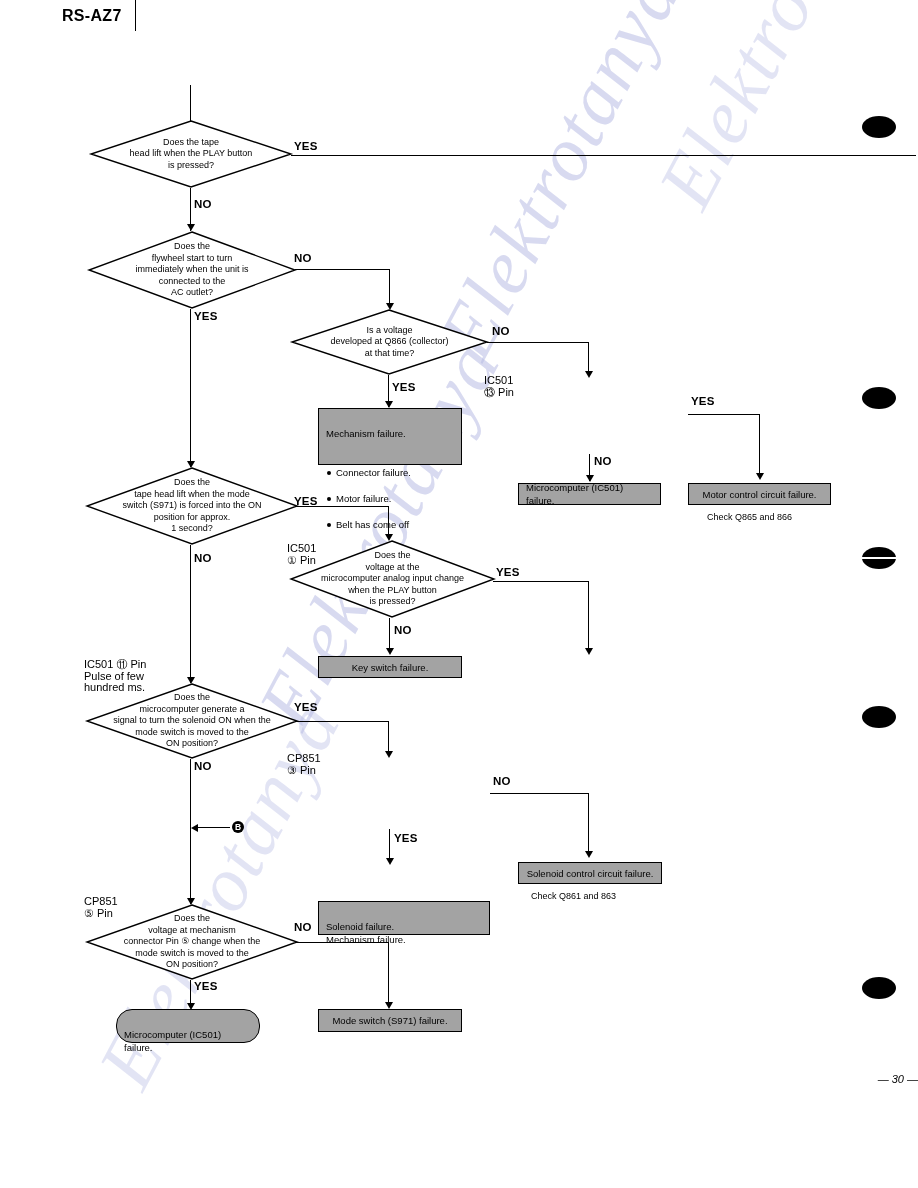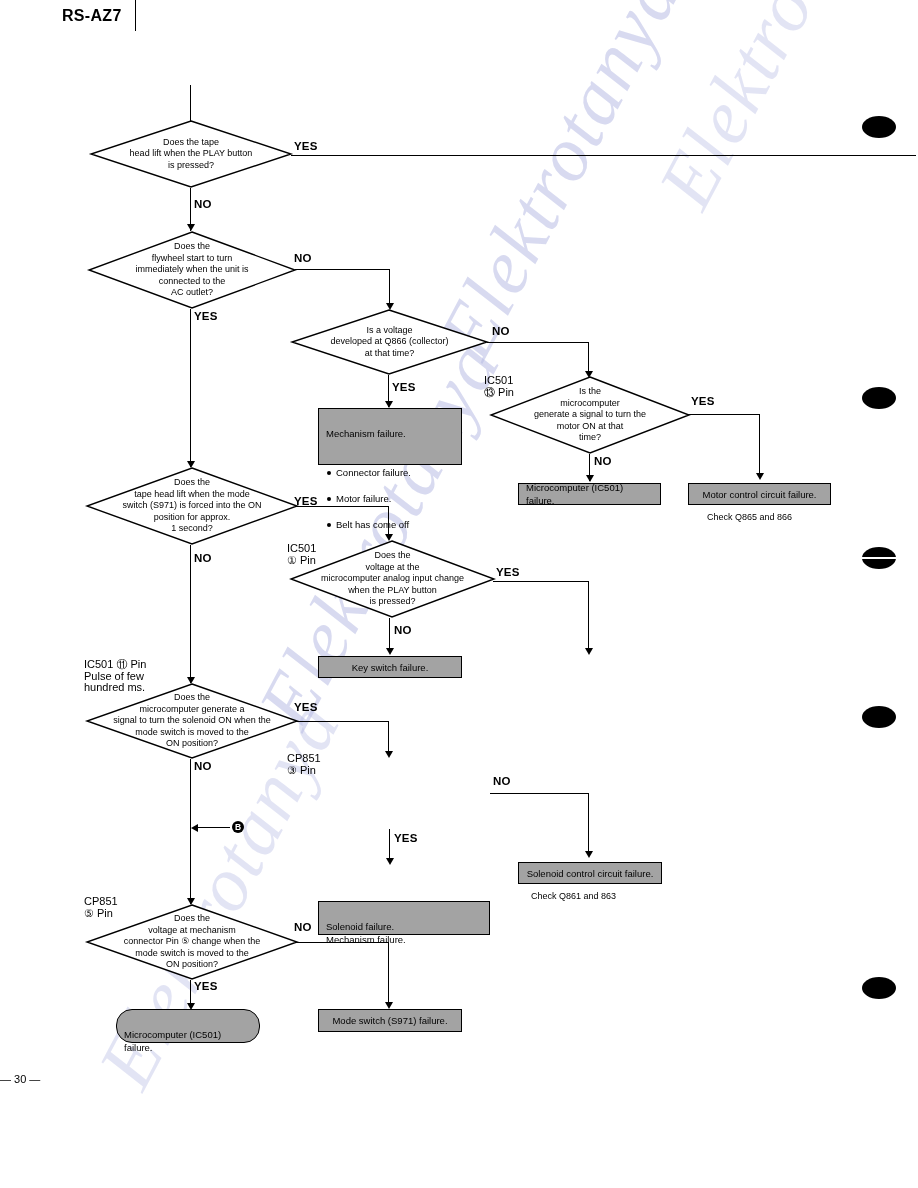--- a/index.html
+++ b/index.html
@@ -289,16 +289,6 @@
 
   <div class="label" style="left:484px; top:375px;">IC501
 ⑬ Pin</div>
-  <div class="diamond" style="left:490px; top:376px; width:200px; height:78px;">
-    <svg width="200" height="78" viewBox="0 0 200 78">
-      <polygon points="100,1 199,39 100,77 1,39" fill="#fff" stroke="#000" stroke-width="1.4"></polygon>
-    </svg>
-    <div class="dtext">Is the
-microcomputer
-generate a signal to turn the
-motor ON at that
-time?</div>
-  </div>
 
   <div class="branch" style="left:691px; top:395px;">YES</div>
   <div class="hline" style="left:688px; top:414px; width:72px;"></div>

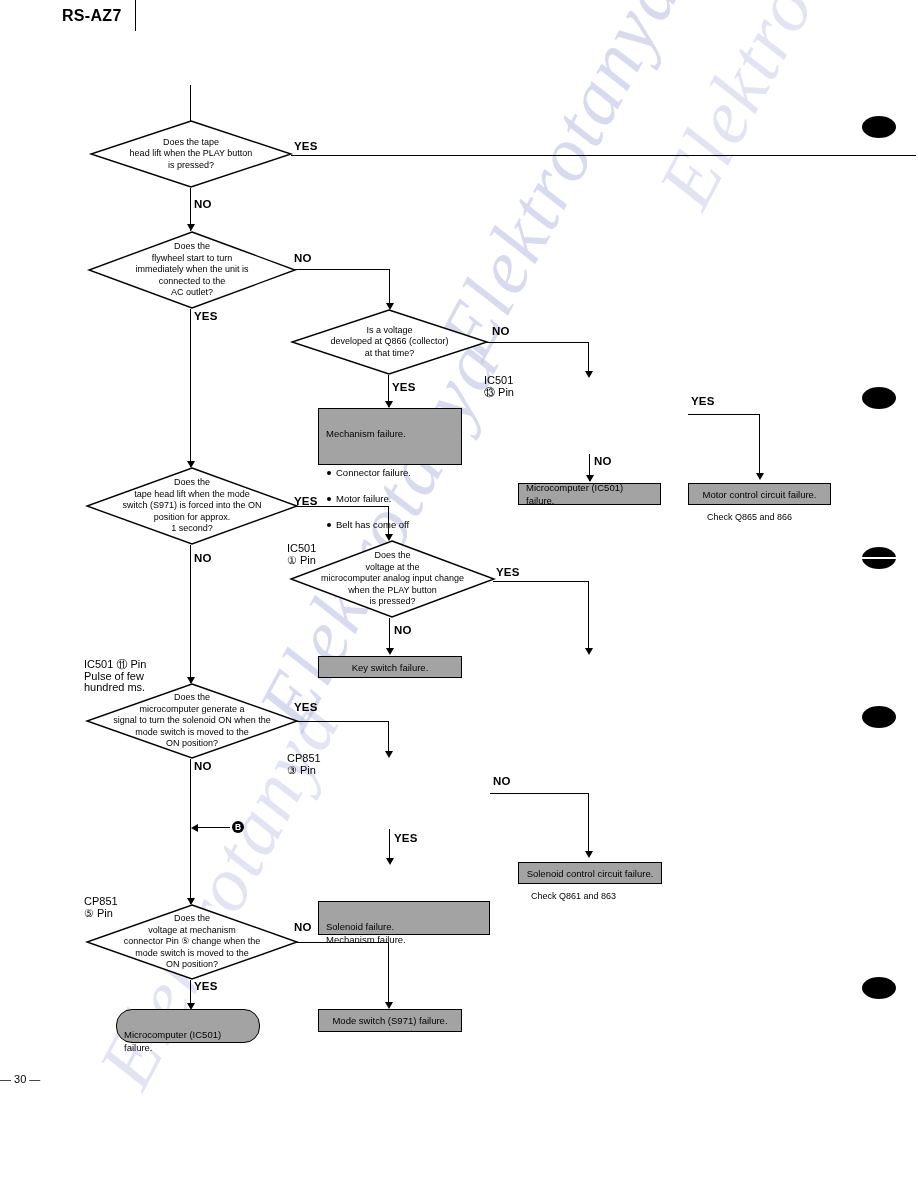--- a/index.html
+++ b/index.html
@@ -186,8 +186,9 @@
   .page-number {
     position: absolute;
     left: 0; right: 0;
-    text-align: left;
+    text-align: right;
     font-size: 11px;
+    font-style: italic;
   }
 
   

